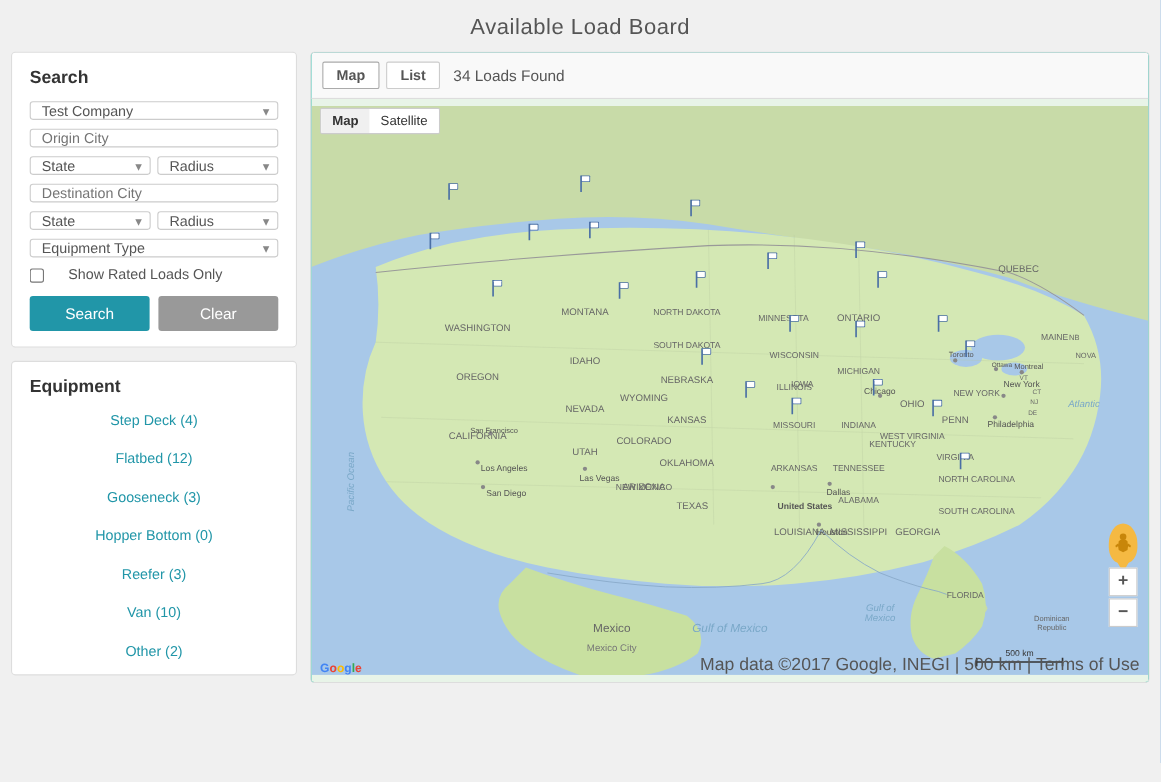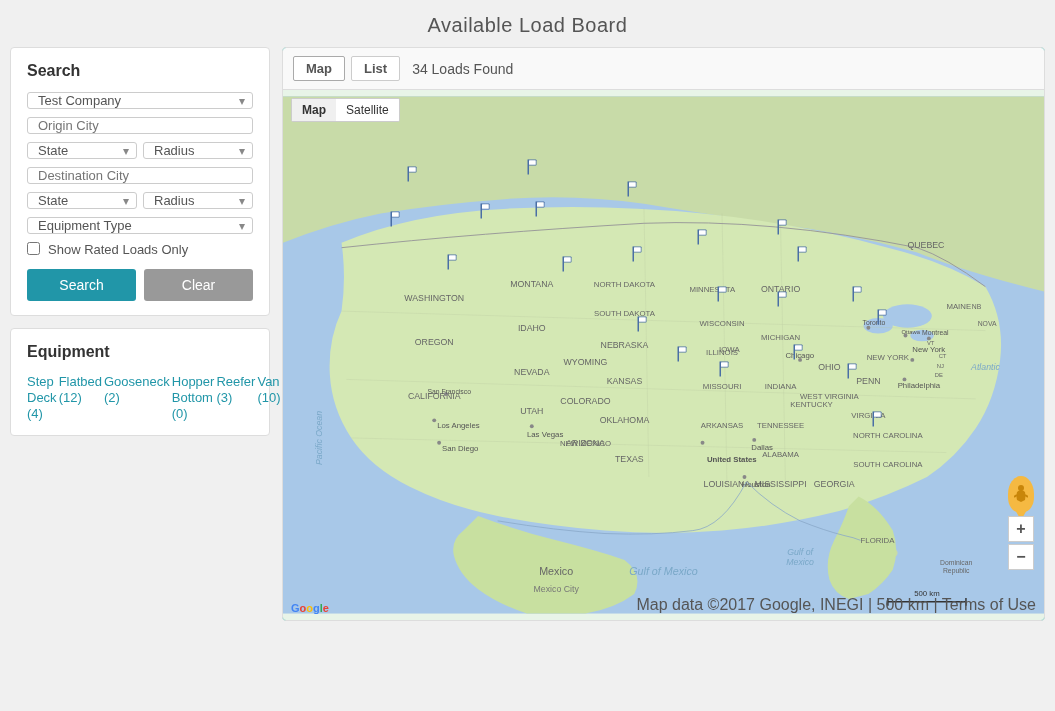--- a/index.html
+++ b/index.html
@@ -89,8 +89,8 @@
 
     .checkbox-row {
       display: flex;
-      align-items: flex-start;
-      gap: 8px;
+      align-items: flex-end;
+      gap: 22px;
       font-size: 13px;
       color: #555;
     }

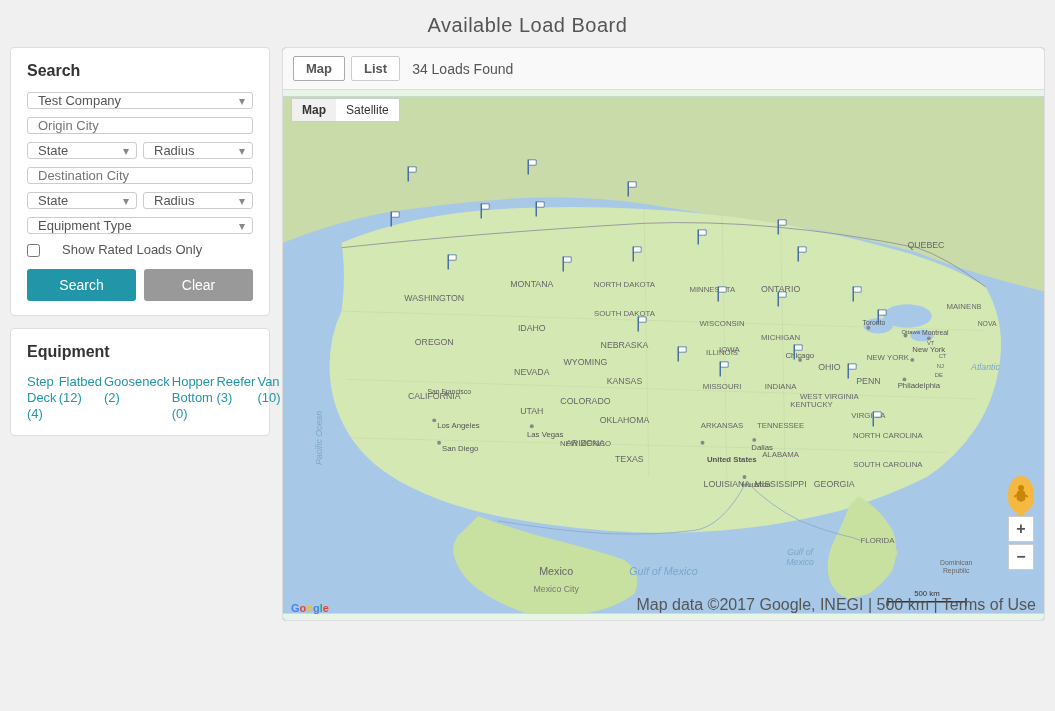--- a/index.html
+++ b/index.html
@@ -127,8 +127,9 @@
       list-style: none;
       padding: 0;
       display: flex;
-      flex-direction: row;
-      gap: 2px;
+      flex-direction: column;
+      gap: 19px;
+      text-align: center;
     }
 
     .equipment-list li a {

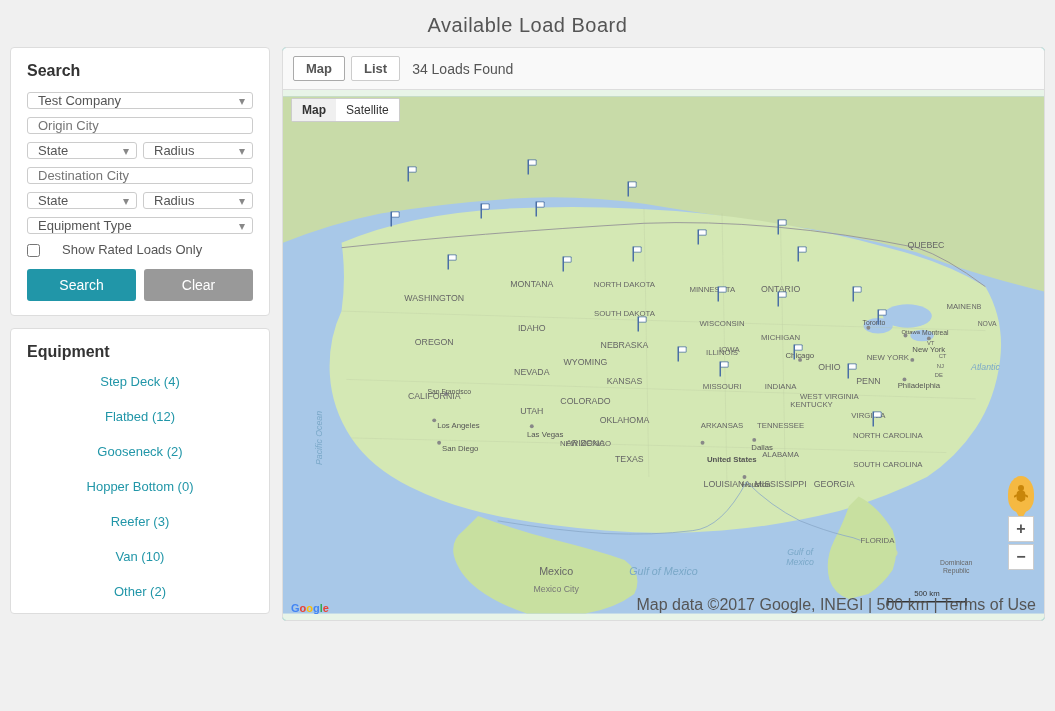--- a/index.html
+++ b/index.html
@@ -415,7 +415,7 @@
           <a href="#">Flatbed (12)</a>
         </li>
         <li>
-          <a href="#">Gooseneck (2)</a>
+          <a href="#">Gooseneck (3)</a>
         </li>
         <li>
           <a href="#">Hopper Bottom (0)</a>

